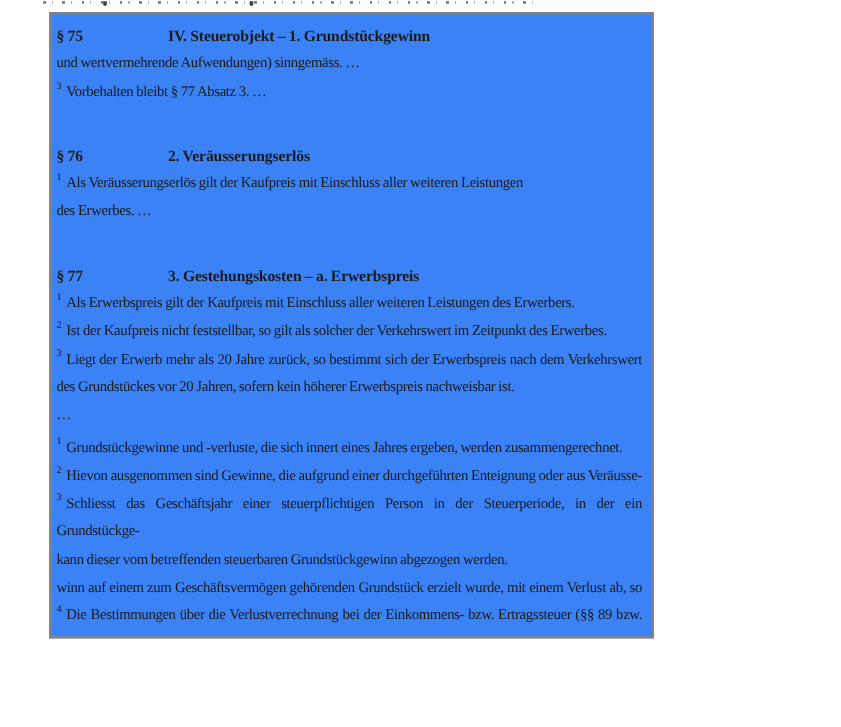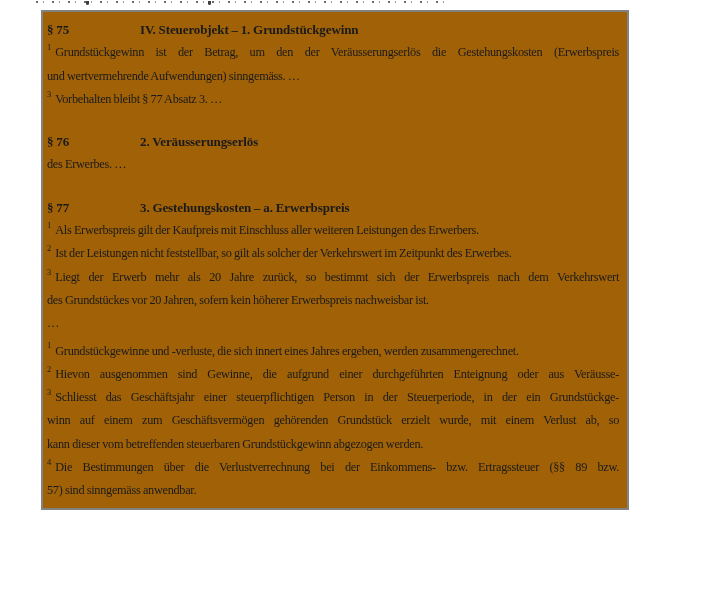--- a/index.html
+++ b/index.html
@@ -31,10 +31,10 @@
 
   .law-box {
     position: absolute; left: 41px; top: 10px;
-    width: 588px;
+    width: 504px;
     box-sizing: border-box;
     border: 2px solid #828282;
-    background: #a16207;
+    background: #3b82f6;
     padding: 6px 8px 5px 4px;
   }
 

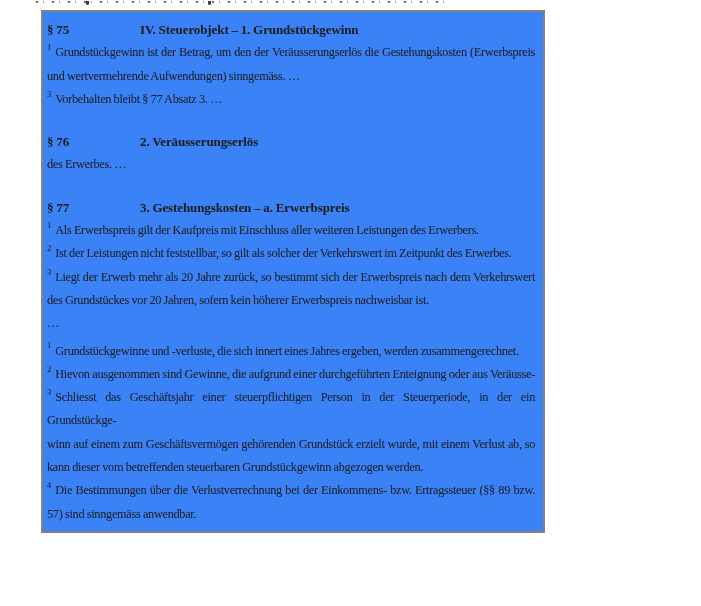--- a/index.html
+++ b/index.html
@@ -73,7 +73,6 @@
 
   <section class="law-section s75">
     <div class="heading"><span class="num">§ 75</span><span class="title">IV. Steuerobjekt – 1. Grundstückgewinn</span></div>
-    <div class="line j"><sup class="cl">1</sup><span>Grundstückgewinn ist der Betrag, um den der Veräusserungserlös die Gestehungskosten (Erwerbspreis</span></div>
     <div class="line"><span>und wertvermehrende Aufwendungen) sinngemäss. …</span></div>
     <div class="line"><sup class="cl">3</sup><span>Vorbehalten bleibt § 77 Absatz 3. …</span></div>
   </section>

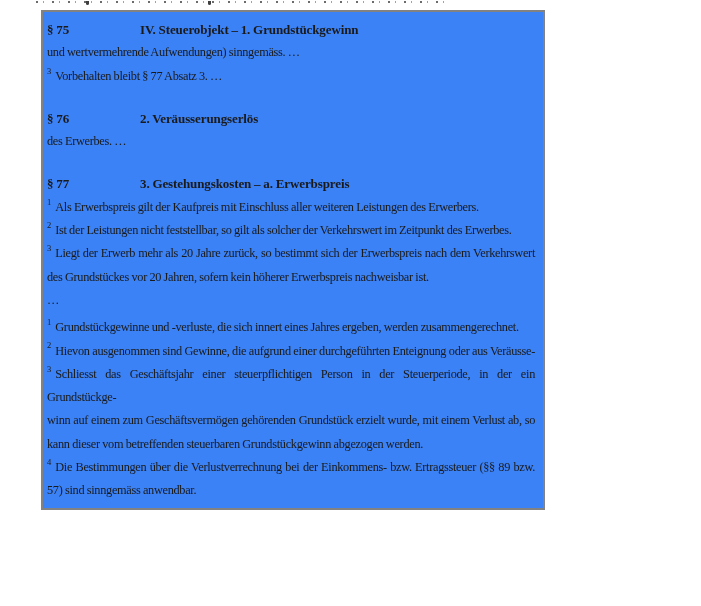--- a/index.html
+++ b/index.html
@@ -58,7 +58,7 @@
     position: relative; top: -1px;
   }
 
-  section.law-section.s76, section.law-section.s77 { margin-top: 19px; }
+  section.law-section.s76, section.law-section.s77 { margin-top: 30px; }
   section.law-section.s79 { margin-top: 4px; }
 </style>
 </head>

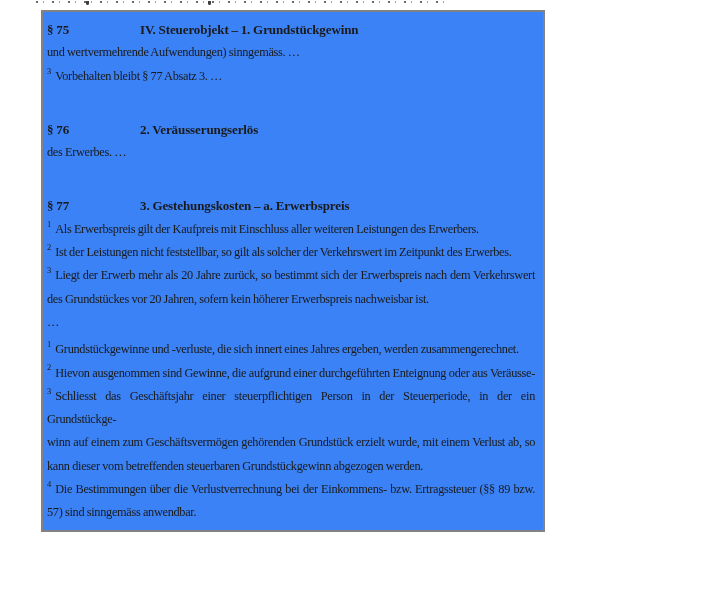--- a/index.html
+++ b/index.html
@@ -79,6 +79,7 @@
 
   <section class="law-section s76">
     <div class="heading"><span class="num">§ 76</span><span class="title">2. Veräusserungserlös</span></div>
+    <div class="line"><sup class="cl">1</sup><span>Als Veräusserungserlös gilt der Kaufpreis mit Einschluss aller weiteren Leistungen</span></div>
     <div class="line"><span>des Erwerbes. …</span></div>
   </section>
 

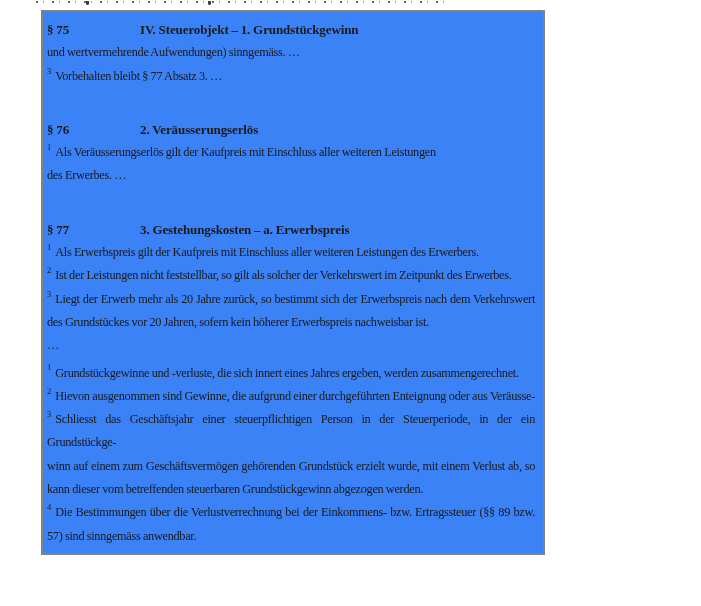--- a/index.html
+++ b/index.html
@@ -86,7 +86,7 @@
   <section class="law-section s77">
     <div class="heading"><span class="num">§ 77</span><span class="title">3. Gestehungskosten – a. Erwerbspreis</span></div>
     <div class="line"><sup class="cl">1</sup><span>Als Erwerbspreis gilt der Kaufpreis mit Einschluss aller weiteren Leistungen des Erwerbers.</span></div>
-    <div class="line"><sup class="cl">2</sup><span>Ist der Leistungen nicht feststellbar, so gilt als solcher der Verkehrswert im Zeitpunkt des Erwerbes.</span></div>
+    <div class="line"><sup class="cl">2</sup><span>Ist der Kaufpreis nicht feststellbar, so gilt als solcher der Verkehrswert im Zeitpunkt des Erwerbes.</span></div>
     <div class="line j"><sup class="cl">3</sup><span>Liegt der Erwerb mehr als 20 Jahre zurück, so bestimmt sich der Erwerbspreis nach dem Verkehrswert</span></div>
     <div class="line"><span>des Grundstückes vor 20 Jahren, sofern kein höherer Erwerbspreis nachweisbar ist.</span></div>
   </section>

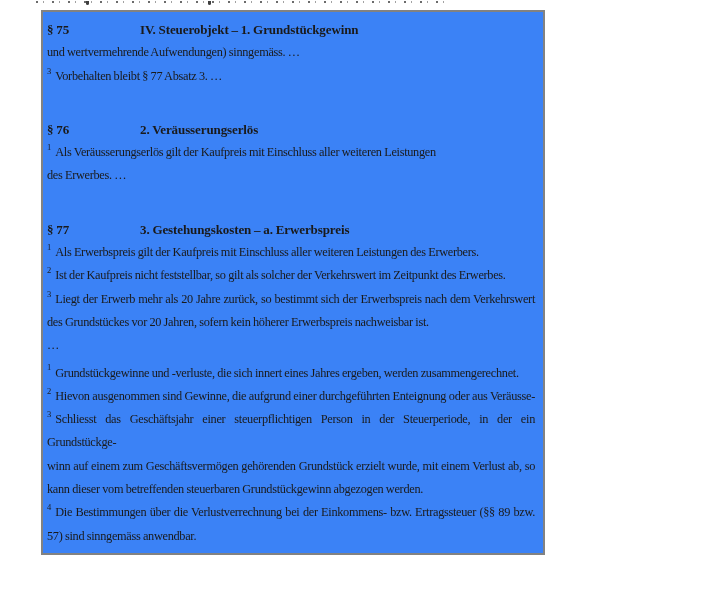--- a/index.html
+++ b/index.html
@@ -97,8 +97,8 @@
     <div class="line"><sup class="cl">1</sup><span>Grundstückgewinne und -verluste, die sich innert eines Jahres ergeben, werden zusammengerechnet.</span></div>
     <div class="line j"><sup class="cl">2</sup><span>Hievon ausgenommen sind Gewinne, die aufgrund einer durchgeführten Enteignung oder aus Veräusse-</span></div>
     <div class="line j"><sup class="cl">3</sup><span>Schliesst das Geschäftsjahr einer steuerpflichtigen Person in der Steuerperiode, in der ein Grundstückge-</span></div>
+    <div class="line"><span>kann dieser vom betreffenden steuerbaren Grundstückgewinn abgezogen werden.</span></div>
     <div class="line j"><span>winn auf einem zum Geschäftsvermögen gehörenden Grundstück erzielt wurde, mit einem Verlust ab, so</span></div>
-    <div class="line"><span>kann dieser vom betreffenden steuerbaren Grundstückgewinn abgezogen werden.</span></div>
     <div class="line j"><sup class="cl">4</sup><span>Die Bestimmungen über die Verlustverrechnung bei der Einkommens- bzw. Ertragssteuer (§§ 89 bzw.</span></div>
     <div class="line"><span>57) sind sinngemäss anwendbar.</span></div>
   </section>

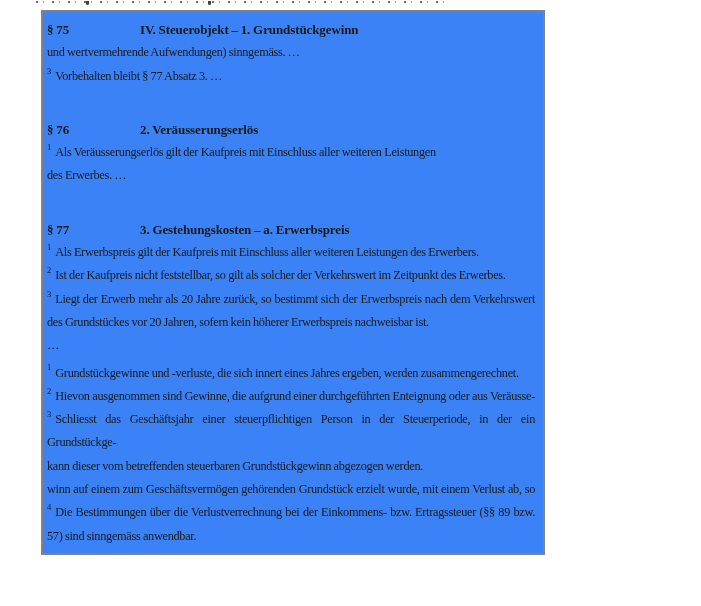--- a/index.html
+++ b/index.html
@@ -100,7 +100,6 @@
     <div class="line"><span>kann dieser vom betreffenden steuerbaren Grundstückgewinn abgezogen werden.</span></div>
     <div class="line j"><span>winn auf einem zum Geschäftsvermögen gehörenden Grundstück erzielt wurde, mit einem Verlust ab, so</span></div>
     <div class="line j"><sup class="cl">4</sup><span>Die Bestimmungen über die Verlustverrechnung bei der Einkommens- bzw. Ertragssteuer (§§ 89 bzw.</span></div>
-    <div class="line"><span>57) sind sinngemäss anwendbar.</span></div>
   </section>
 
 </div>

